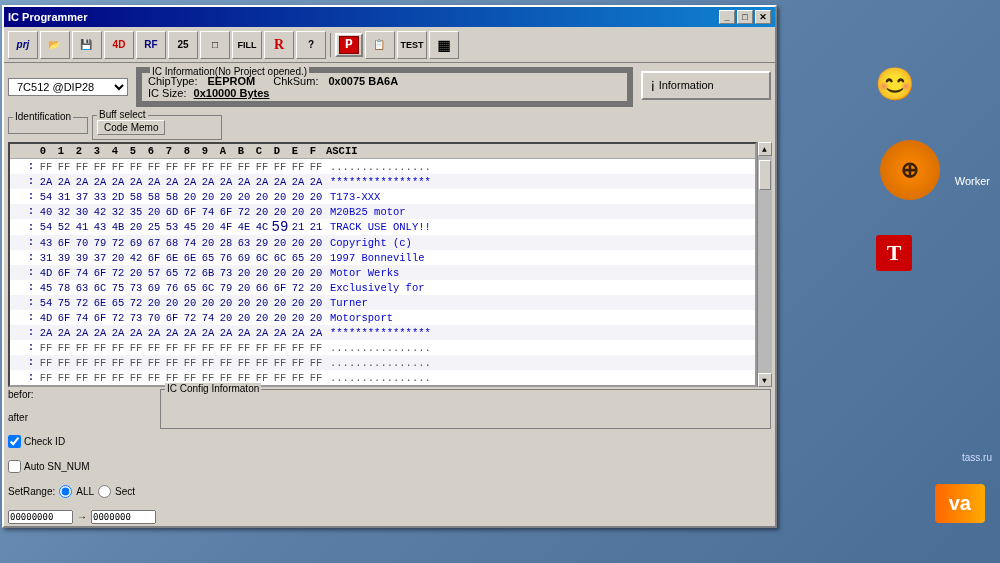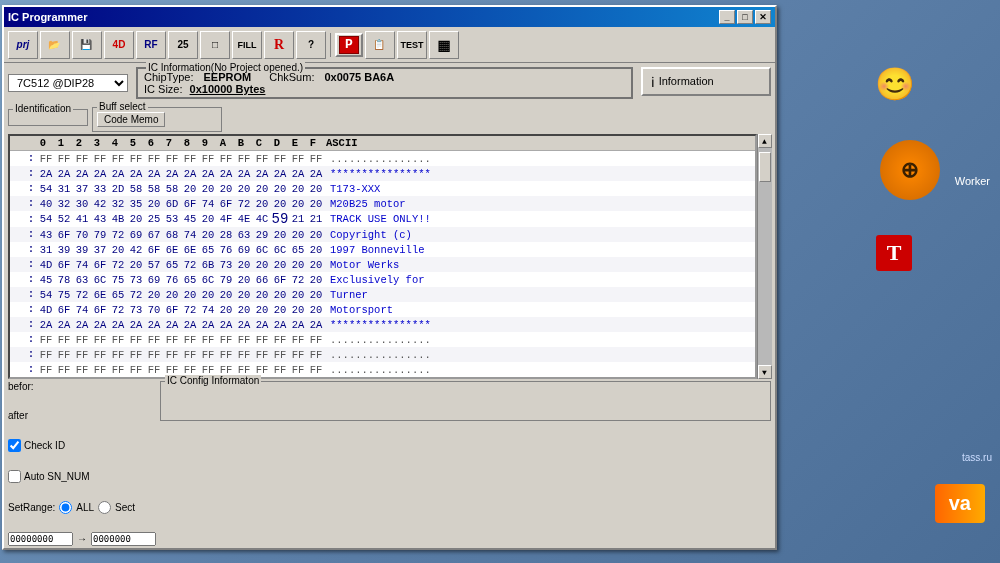--- a/index.html
+++ b/index.html
@@ -126,7 +126,7 @@
     
     .ic-info-box {
       margin: 2px 4px;
-      border: 2px solid #737373;
+      border: 6px solid #737373;
       padding: 2px 6px;
       background: #d4d0c8;
       font-family: Arial, sans-serif;

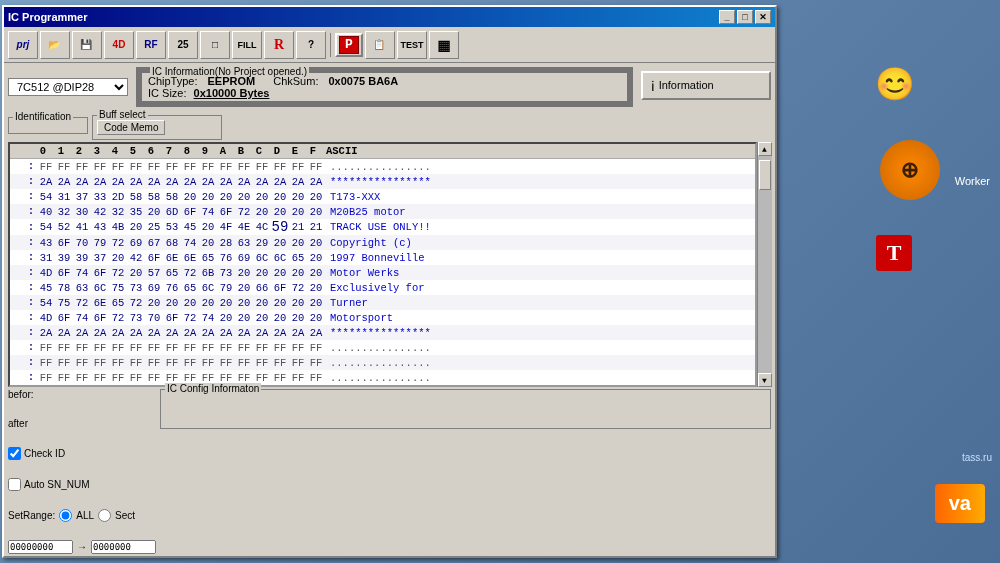--- a/index.html
+++ b/index.html
@@ -237,7 +237,7 @@
     .bottom-left {
       display: flex;
       flex-direction: column;
-      gap: 18px;
+      gap: 12px;
     }
 
     .check-item {

